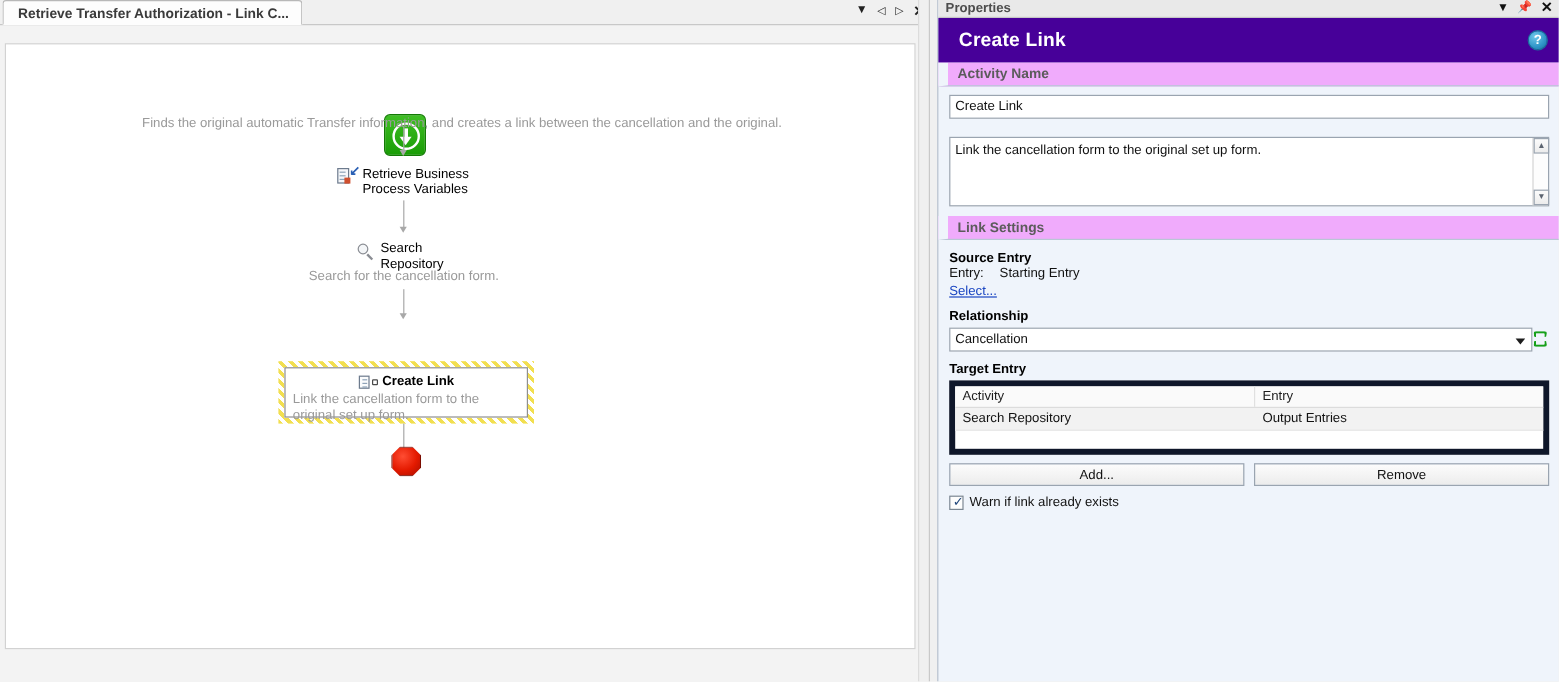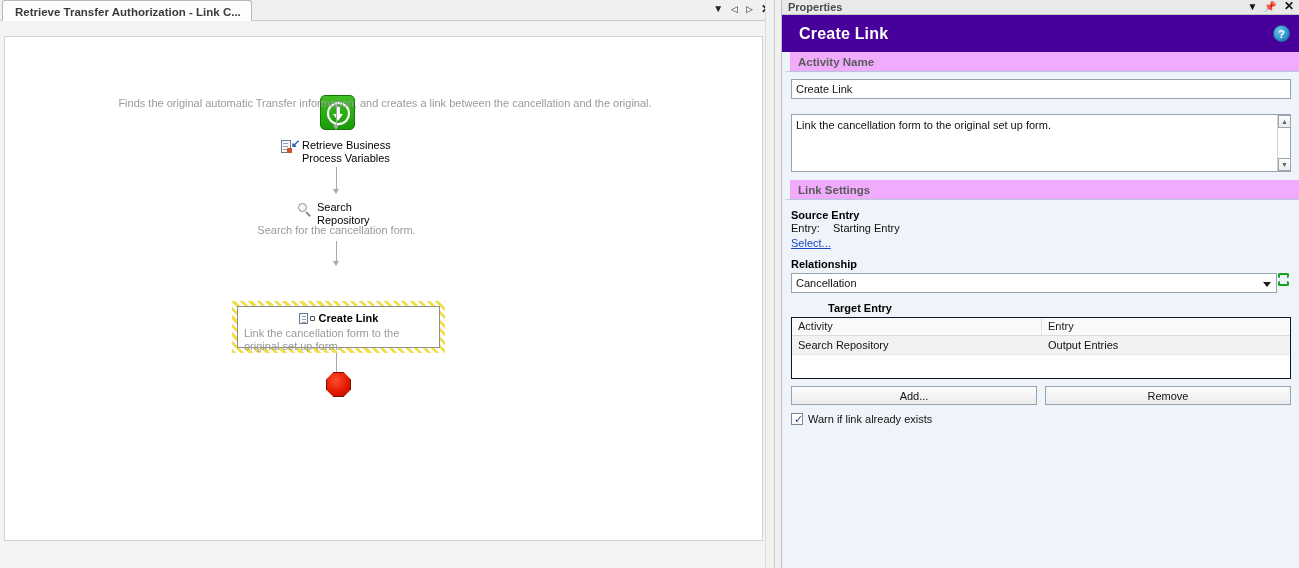--- a/index.html
+++ b/index.html
@@ -247,7 +247,7 @@
     display: inline-block; margin-top: 1px;
   }
 
-  .combo-row { display: flex; align-items: flex-start; }
+  .combo-row { display: flex; align-items: center; }
   .combo {
     position: relative; flex: 1; height: 20px;
     border: 1px solid #9aa4b0; background: #fff;

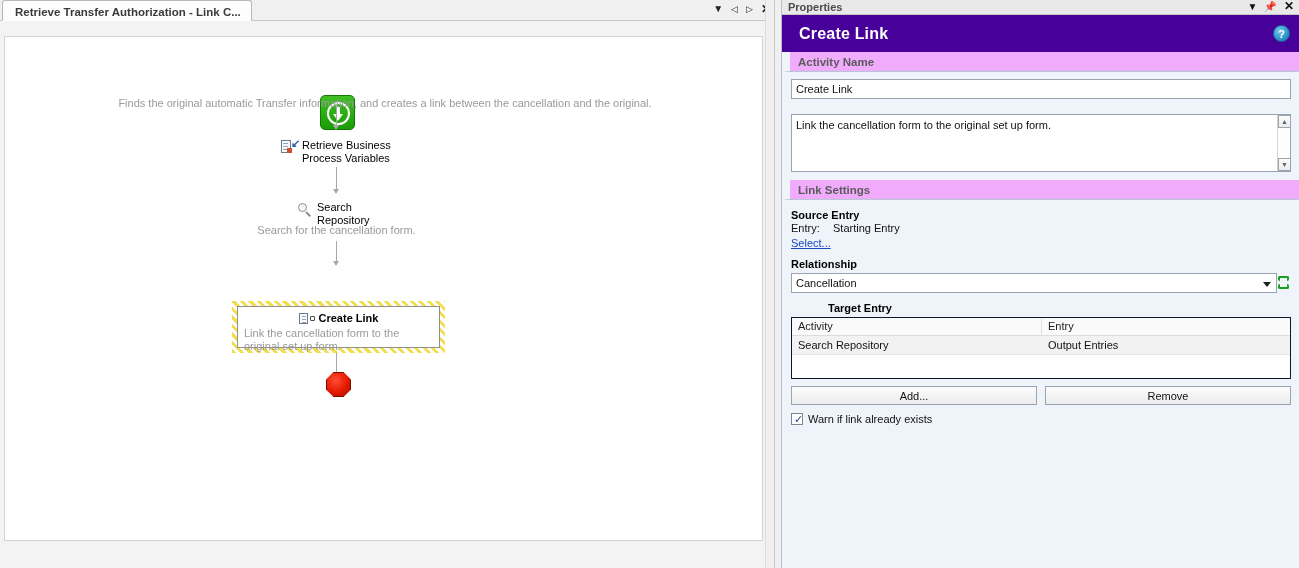--- a/index.html
+++ b/index.html
@@ -444,7 +444,7 @@
         </span>
       </div>
 
-      <div class="lbl-bold" style="margin-top:9px;margin-left:37px;">Target Entry</div>
+      <div class="lbl-bold" style="margin-top:9px;">Target Entry</div>
 
       <div class="tbl" style="margin-top:3px;">
         <div class="hrow">

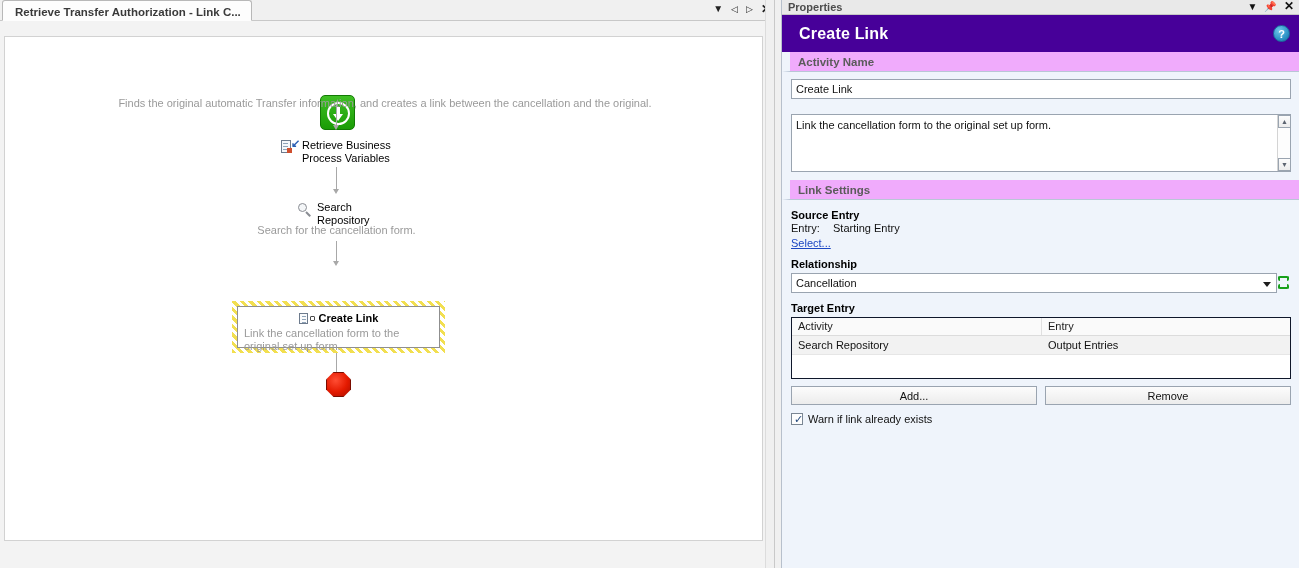--- a/index.html
+++ b/index.html
@@ -269,7 +269,7 @@
 
   .tbl {
     width: 100%; height: 62px; background: #fff;
-    border: 1px solid #0f172a;
+    border: 5px solid #0f172a;
     font-size: 11px; color: #111;
   }
   .tbl .hrow { display: flex; height: 18px; background: #fafafa; border-bottom: 1px solid #dcdcdc; }

